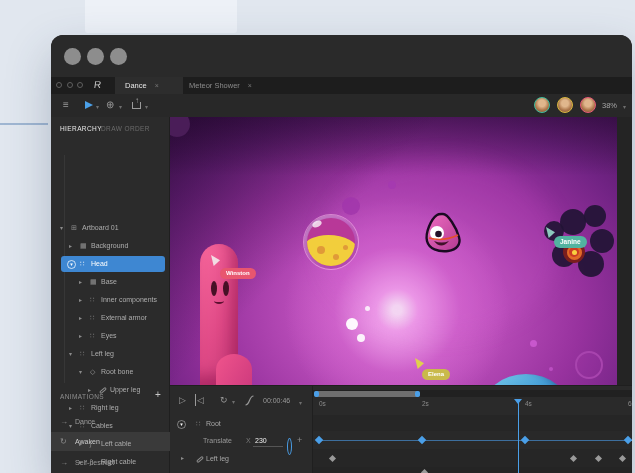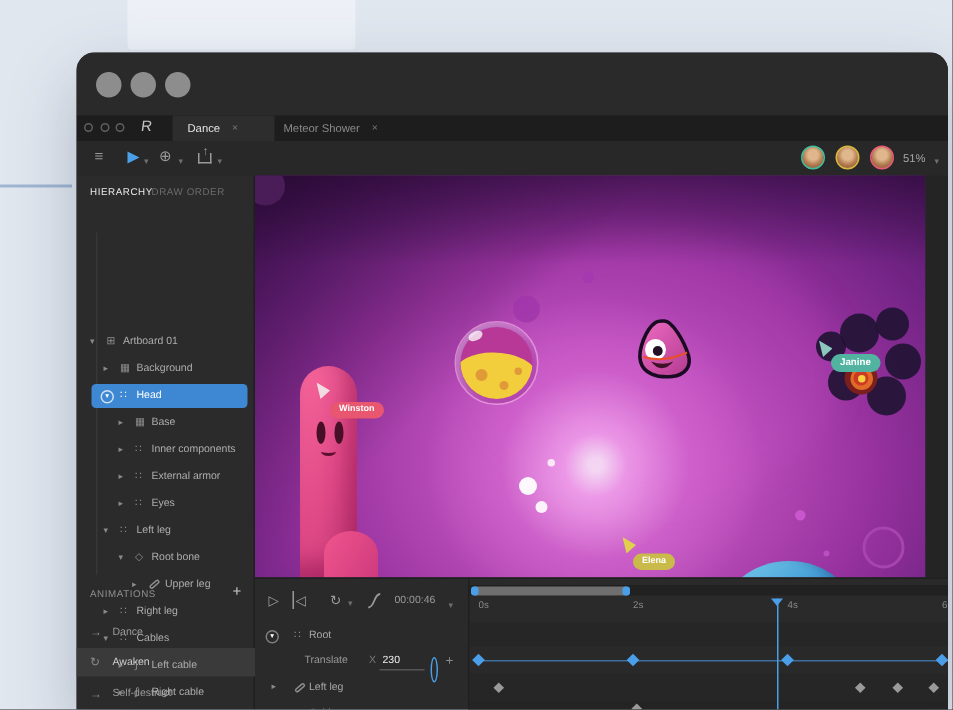--- a/index.html
+++ b/index.html
@@ -160,7 +160,7 @@
     <div class="abs avatar" style="left:483px; border-color:#3fbf9f"></div>
     <div class="abs avatar" style="left:506px; border-color:#d9b83f"></div>
     <div class="abs avatar" style="left:529px; border-color:#e85a78"></div>
-    <span class="abs zoom-label" style="left:551px">51%</span>
+    <span class="abs zoom-label" style="left:551px">38%</span>
     <span class="abs chev" style="left:572px">▾</span>
   </div>
 

